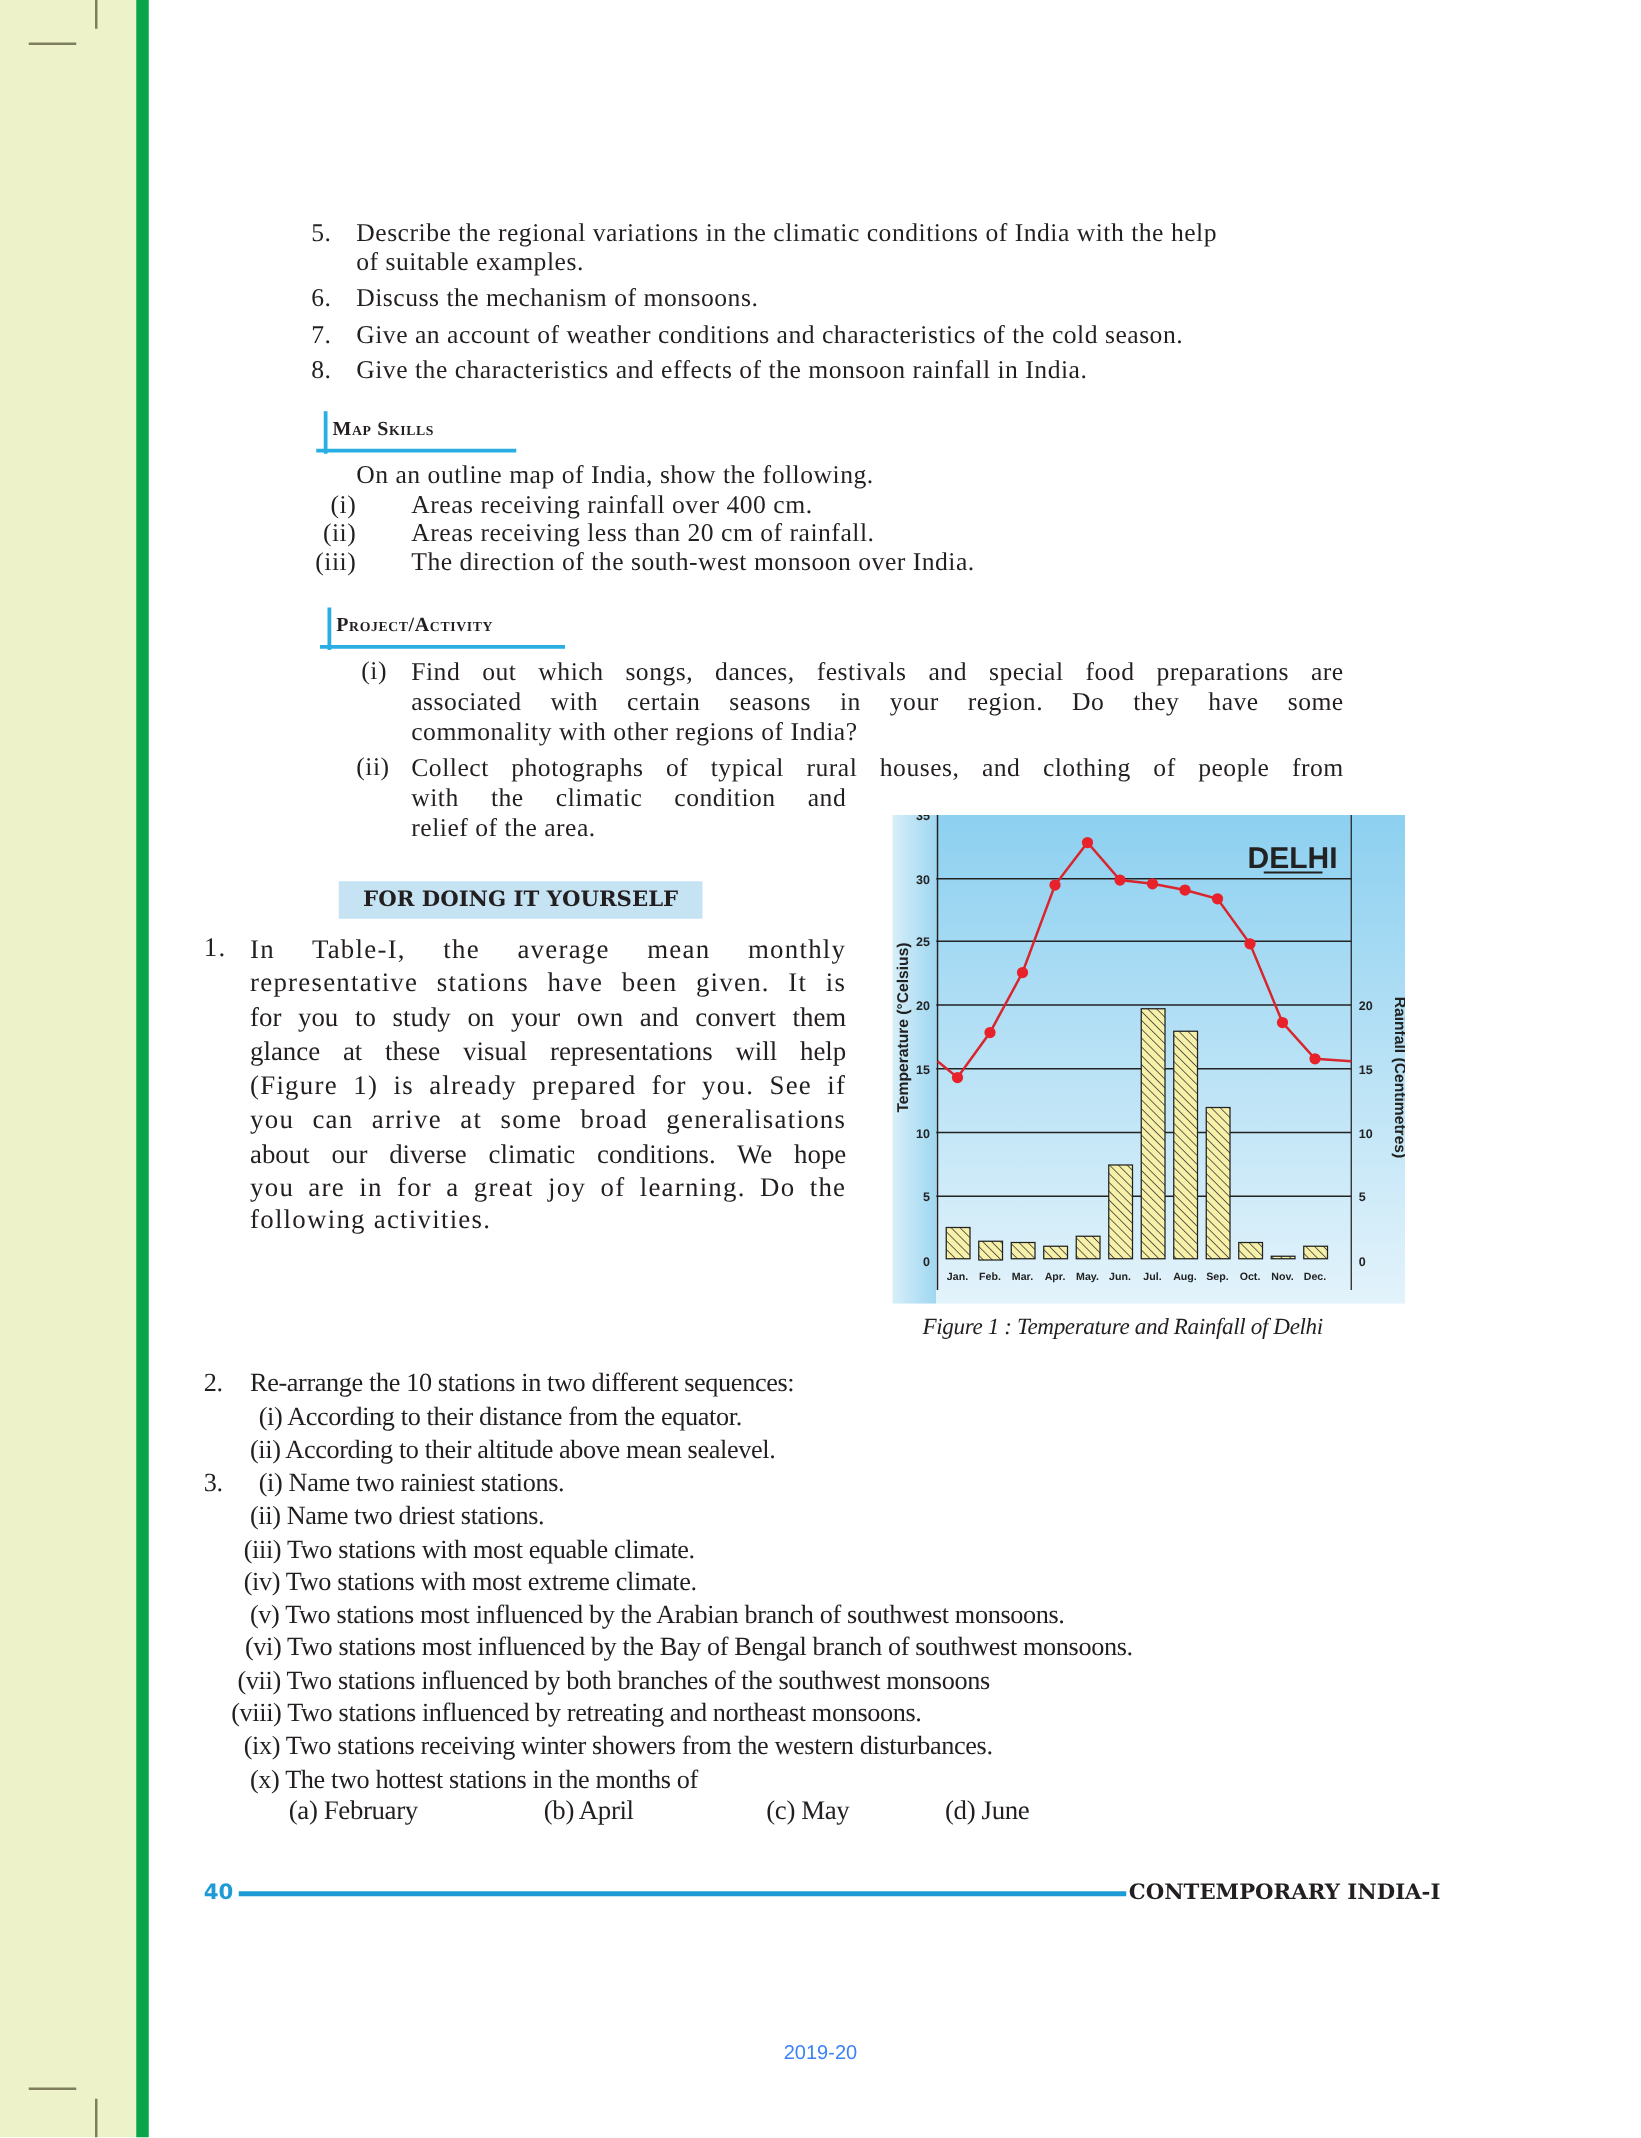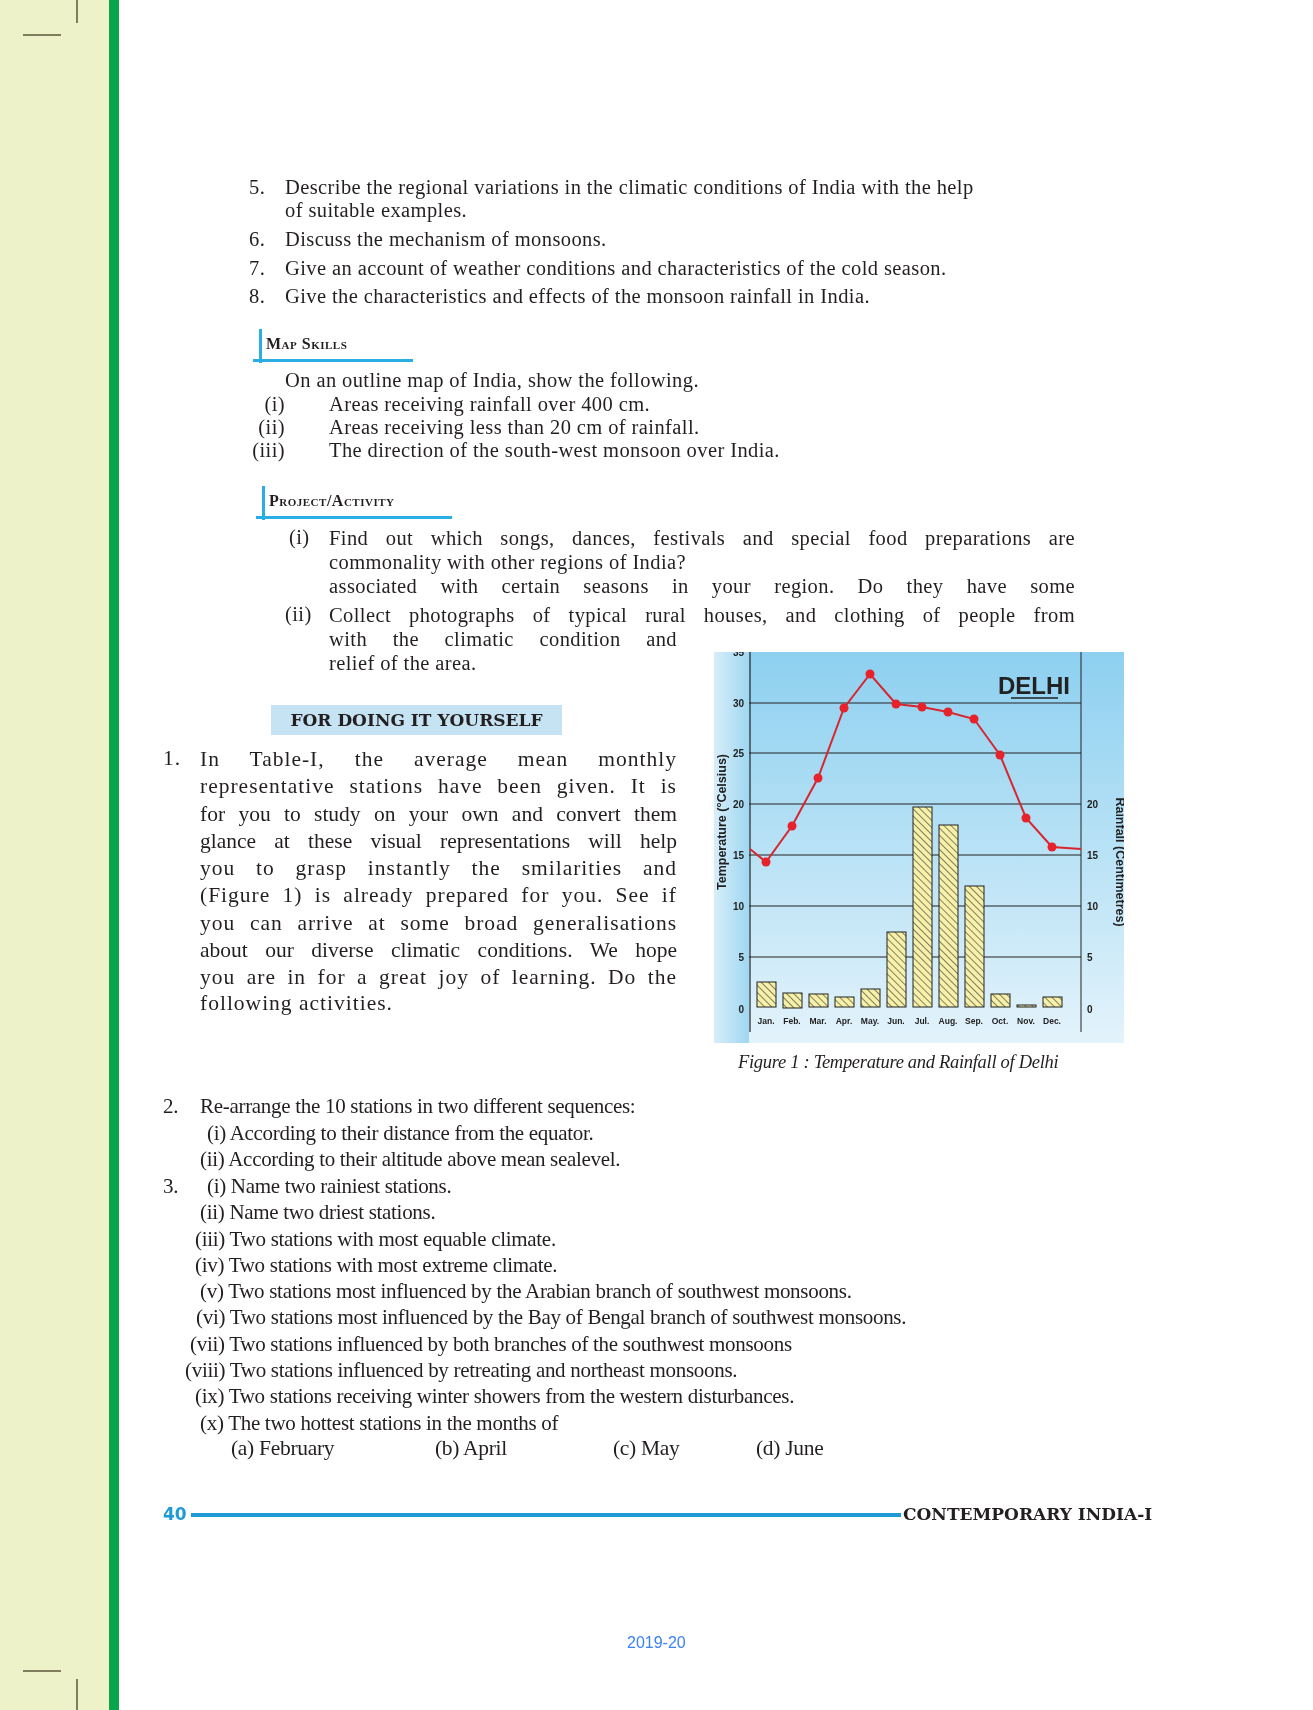--- a/index.html
+++ b/index.html
@@ -84,8 +84,8 @@
   <span style="position:absolute;left:4px;">(i)</span>
   <div style="margin-left:44px;line-height:24px;text-align:justify;">
     <div style="text-align-last:justify;">Find out which songs, dances, festivals and special food preparations are</div>
+    <div style="text-align-last:justify;">associated with certain seasons in your region. Do they have some</div>
     <div>commonality with other regions of India?</div>
-    <div style="text-align-last:justify;">associated with certain seasons in your region. Do they have some</div>
   </div>
 </div>
 <div class="abs q" style="left:285px;top:603px;width:790px;">

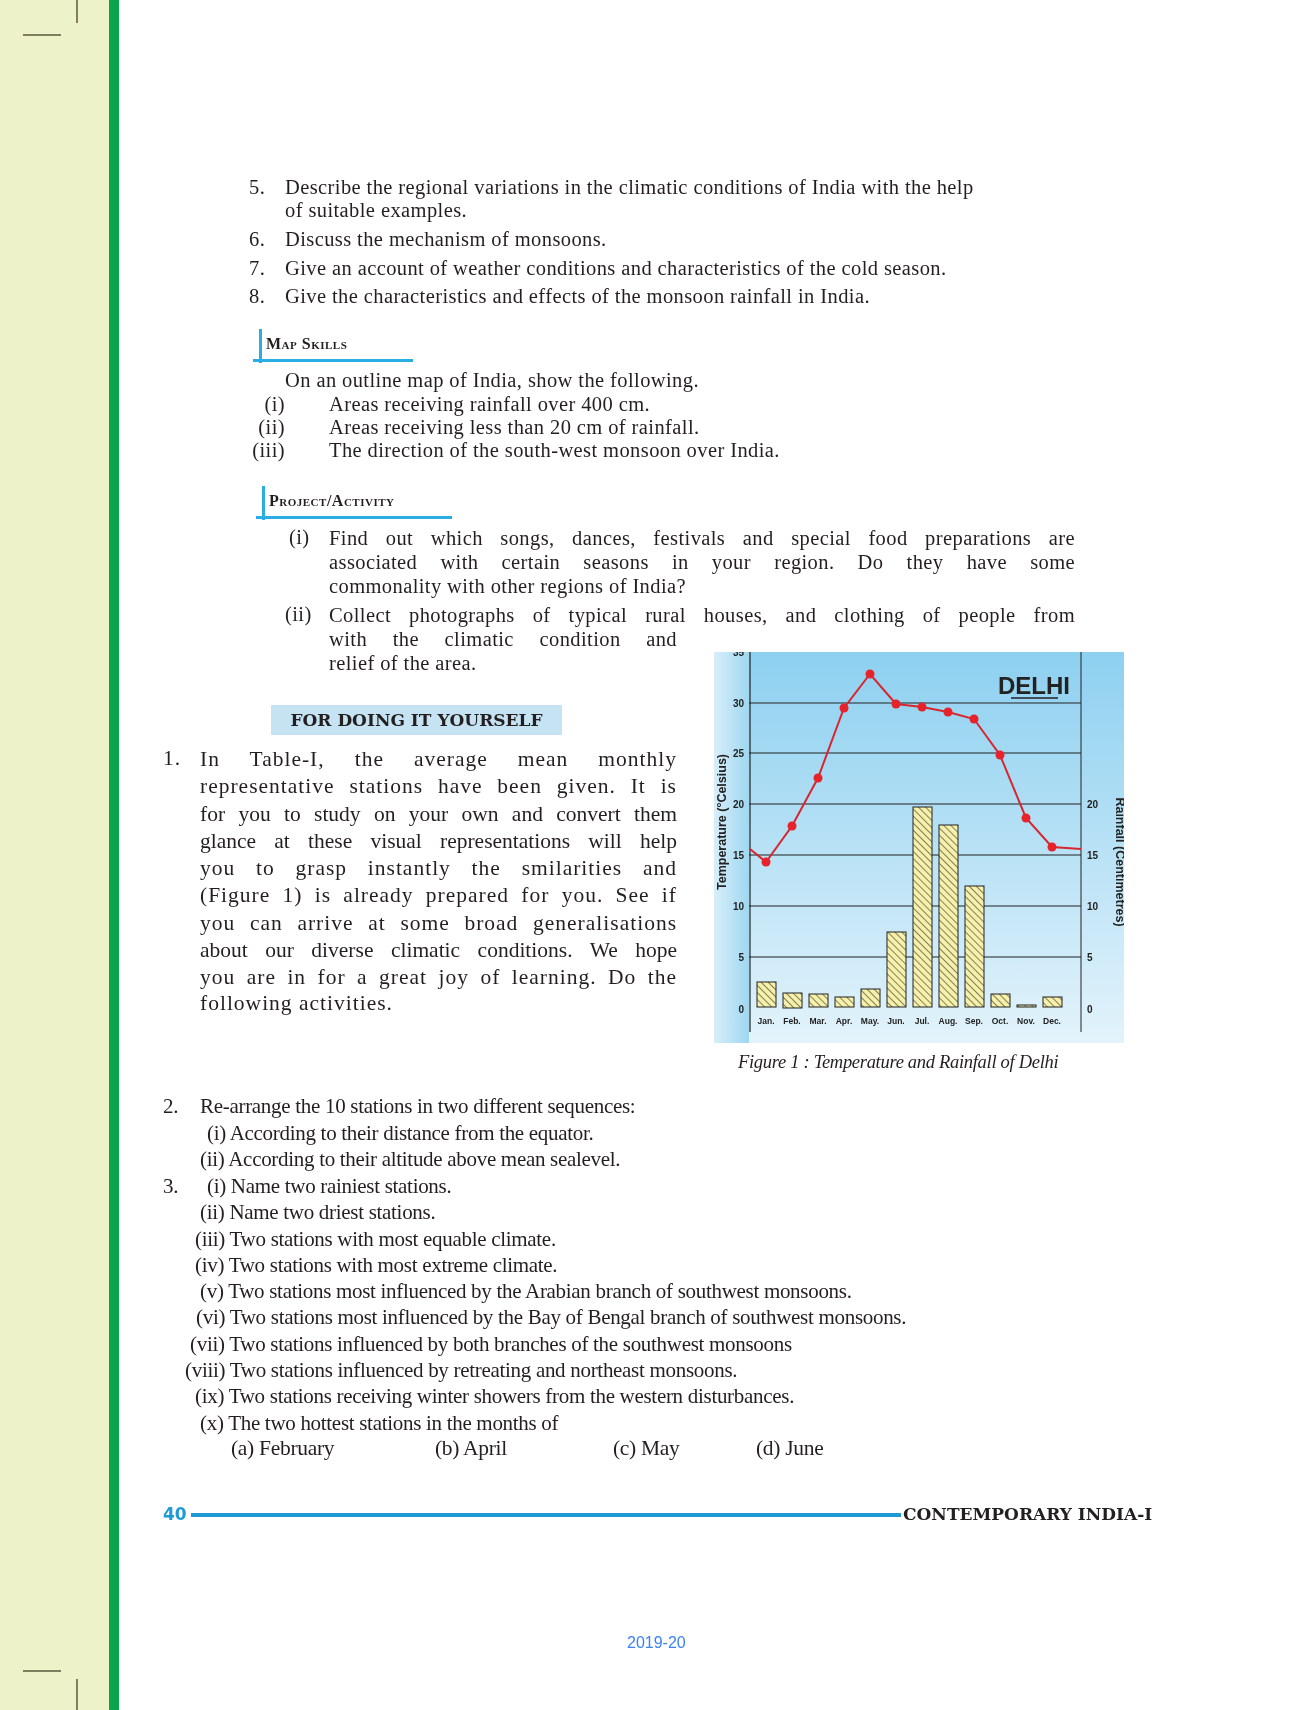--- a/index.html
+++ b/index.html
@@ -106,7 +106,6 @@
     <div style="text-align:justify;text-align-last:justify;">representative stations have been given. It is</div>
     <div style="text-align:justify;text-align-last:justify;letter-spacing:0;">for you to study on your own and convert them</div>
     <div style="text-align:justify;text-align-last:justify;letter-spacing:0;">glance at these visual representations will help</div>
-    <div style="text-align:justify;text-align-last:justify;">you to grasp instantly the smilarities and</div>
     <div style="text-align:justify;text-align-last:justify;">(Figure 1) is already prepared for you. See if</div>
     <div style="text-align:justify;text-align-last:justify;">you can arrive at some broad generalisations</div>
     <div style="text-align:justify;text-align-last:justify;letter-spacing:0;">about our diverse climatic conditions. We hope</div>

